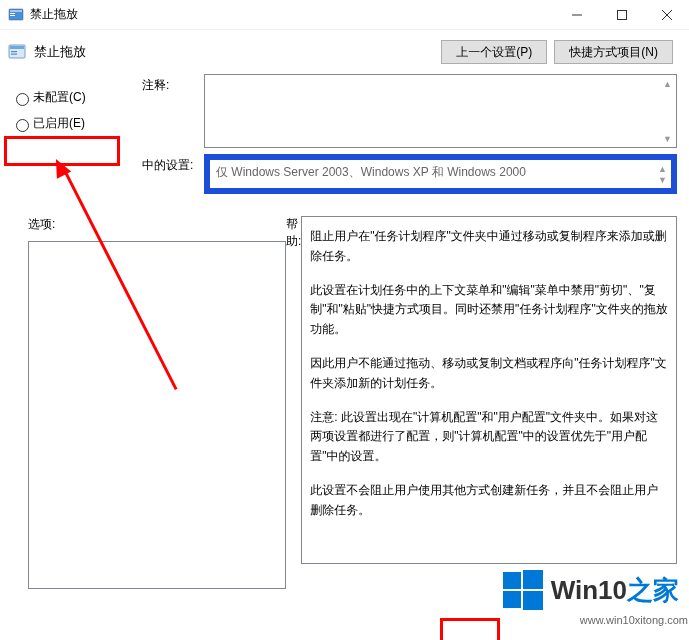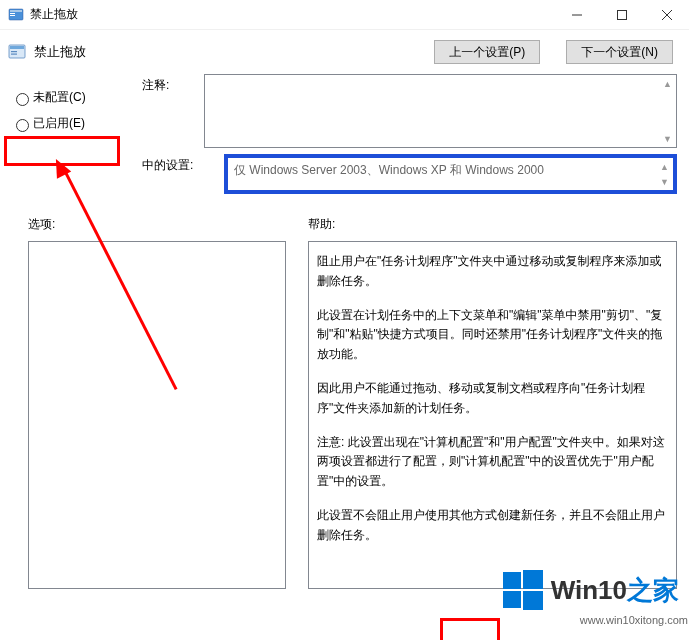--- a/index.html
+++ b/index.html
@@ -61,7 +61,7 @@
     }
     .nav-btns {
       display: flex;
-      gap: 26px;
+      gap: 7px;
       margin-right: 4px;
     }
     .nav-btn {

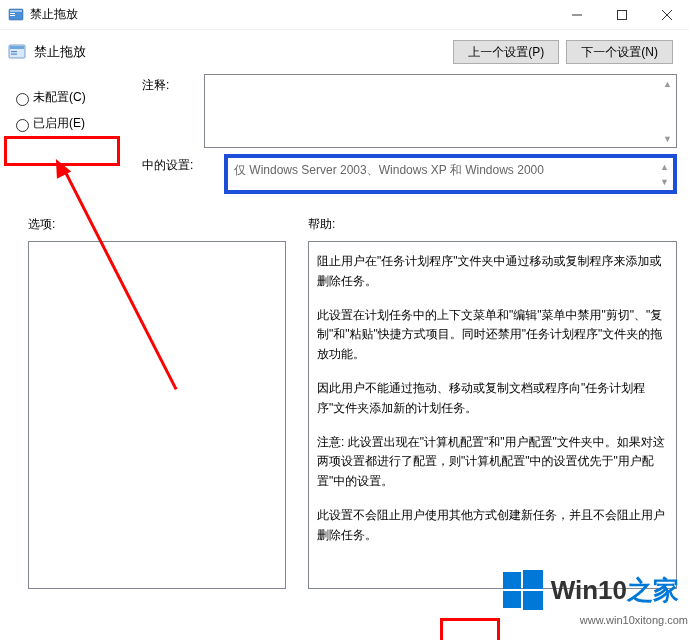--- a/index.html
+++ b/index.html
@@ -271,7 +271,7 @@
   <span class="header-title">禁止拖放</span>
   <div class="nav-btns">
     <div class="nav-btn">上一个设置(P)</div>
-    <div class="nav-btn">下一个设置(N)</div>
+    <div class="nav-btn">快捷方式项目(N)</div>
   </div>
 </div>
 

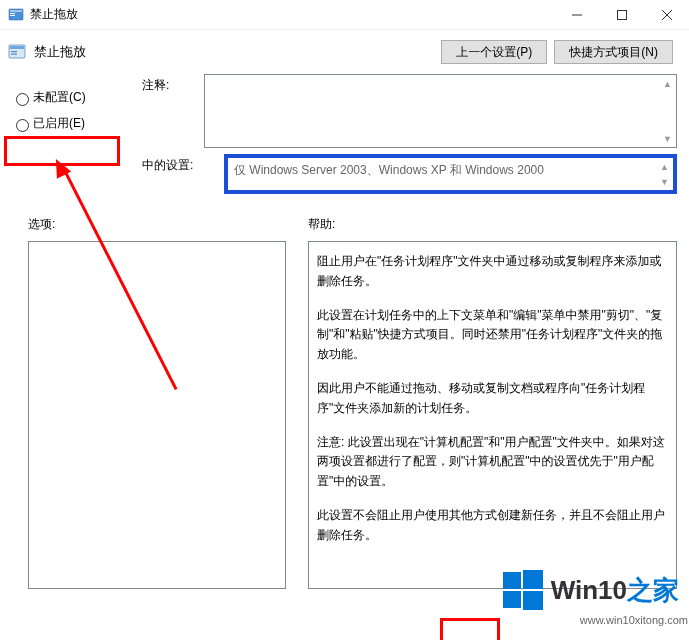--- a/index.html
+++ b/index.html
@@ -130,13 +130,12 @@
     .platform-box {
       flex: 1;
       height: 40px;
-      border: 4px solid #1d4ed8;
+      border: 6px solid #1d4ed8;
       background: #fff;
       padding: 4px 6px;
       font-size: 12px;
       color: #666;
       position: relative;
-      margin-left: 20px;
     }
     .scroll-arrow {
       position: absolute;

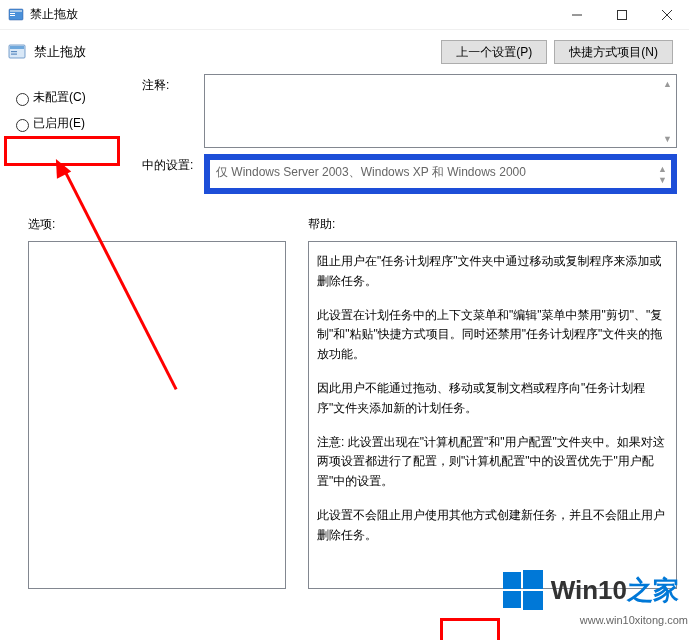--- a/index.html
+++ b/index.html
@@ -150,7 +150,6 @@
     }
     .lower-section {
       display: flex;
-      gap: 22px;
       margin-top: 16px;
       padding-left: 12px;
     }

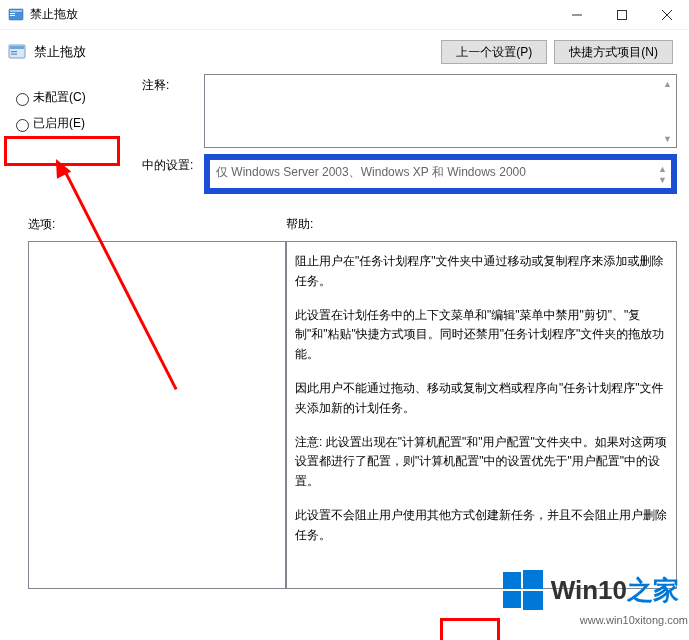--- a/index.html
+++ b/index.html
@@ -161,7 +161,7 @@
     .help-col {
       flex: 1;
       display: flex;
-      flex-direction: column;
+      flex-direction: row;
     }
     .section-label {
       font-size: 12px;

